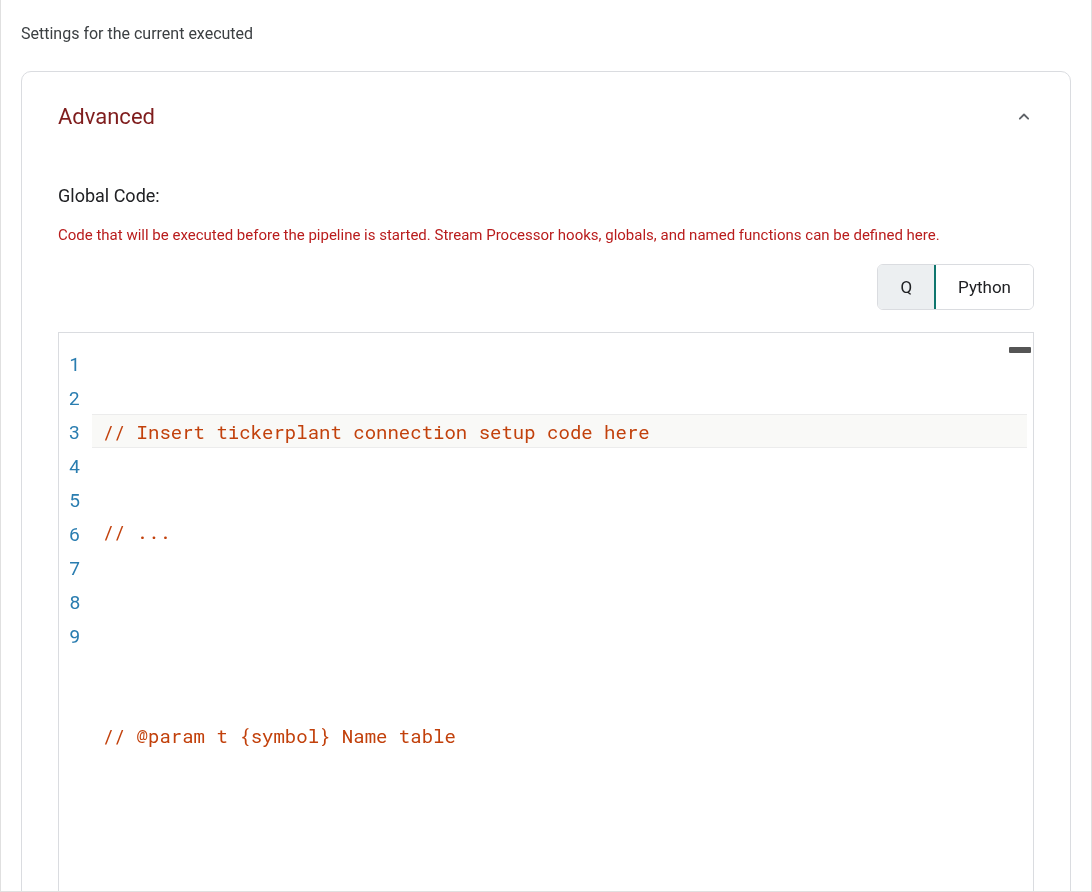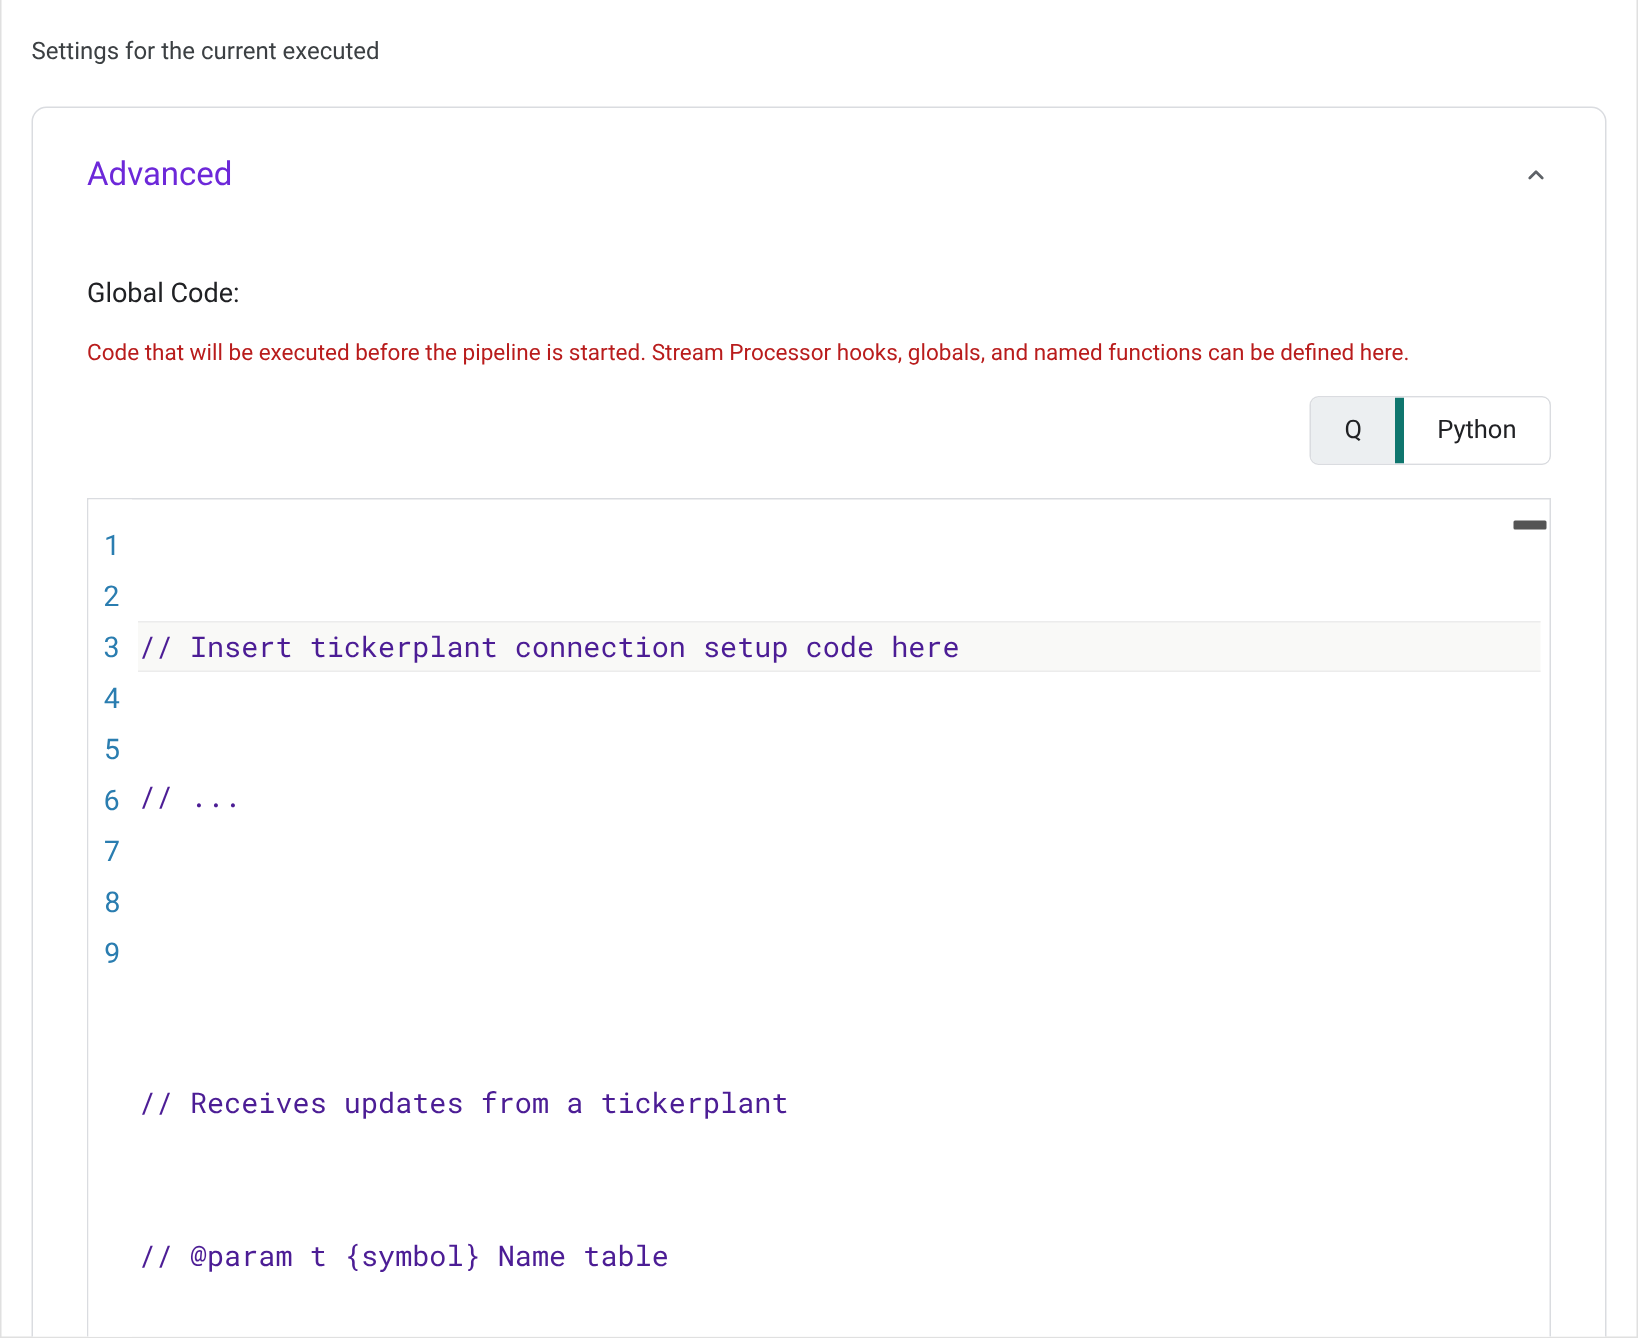--- a/index.html
+++ b/index.html
@@ -42,7 +42,7 @@
   .card-title {
     font-size: 22px;
     font-weight: 400;
-    color: #6d28d9;
+    color: #7f1d1d;
     text-align: right;
   }
   .chevron {

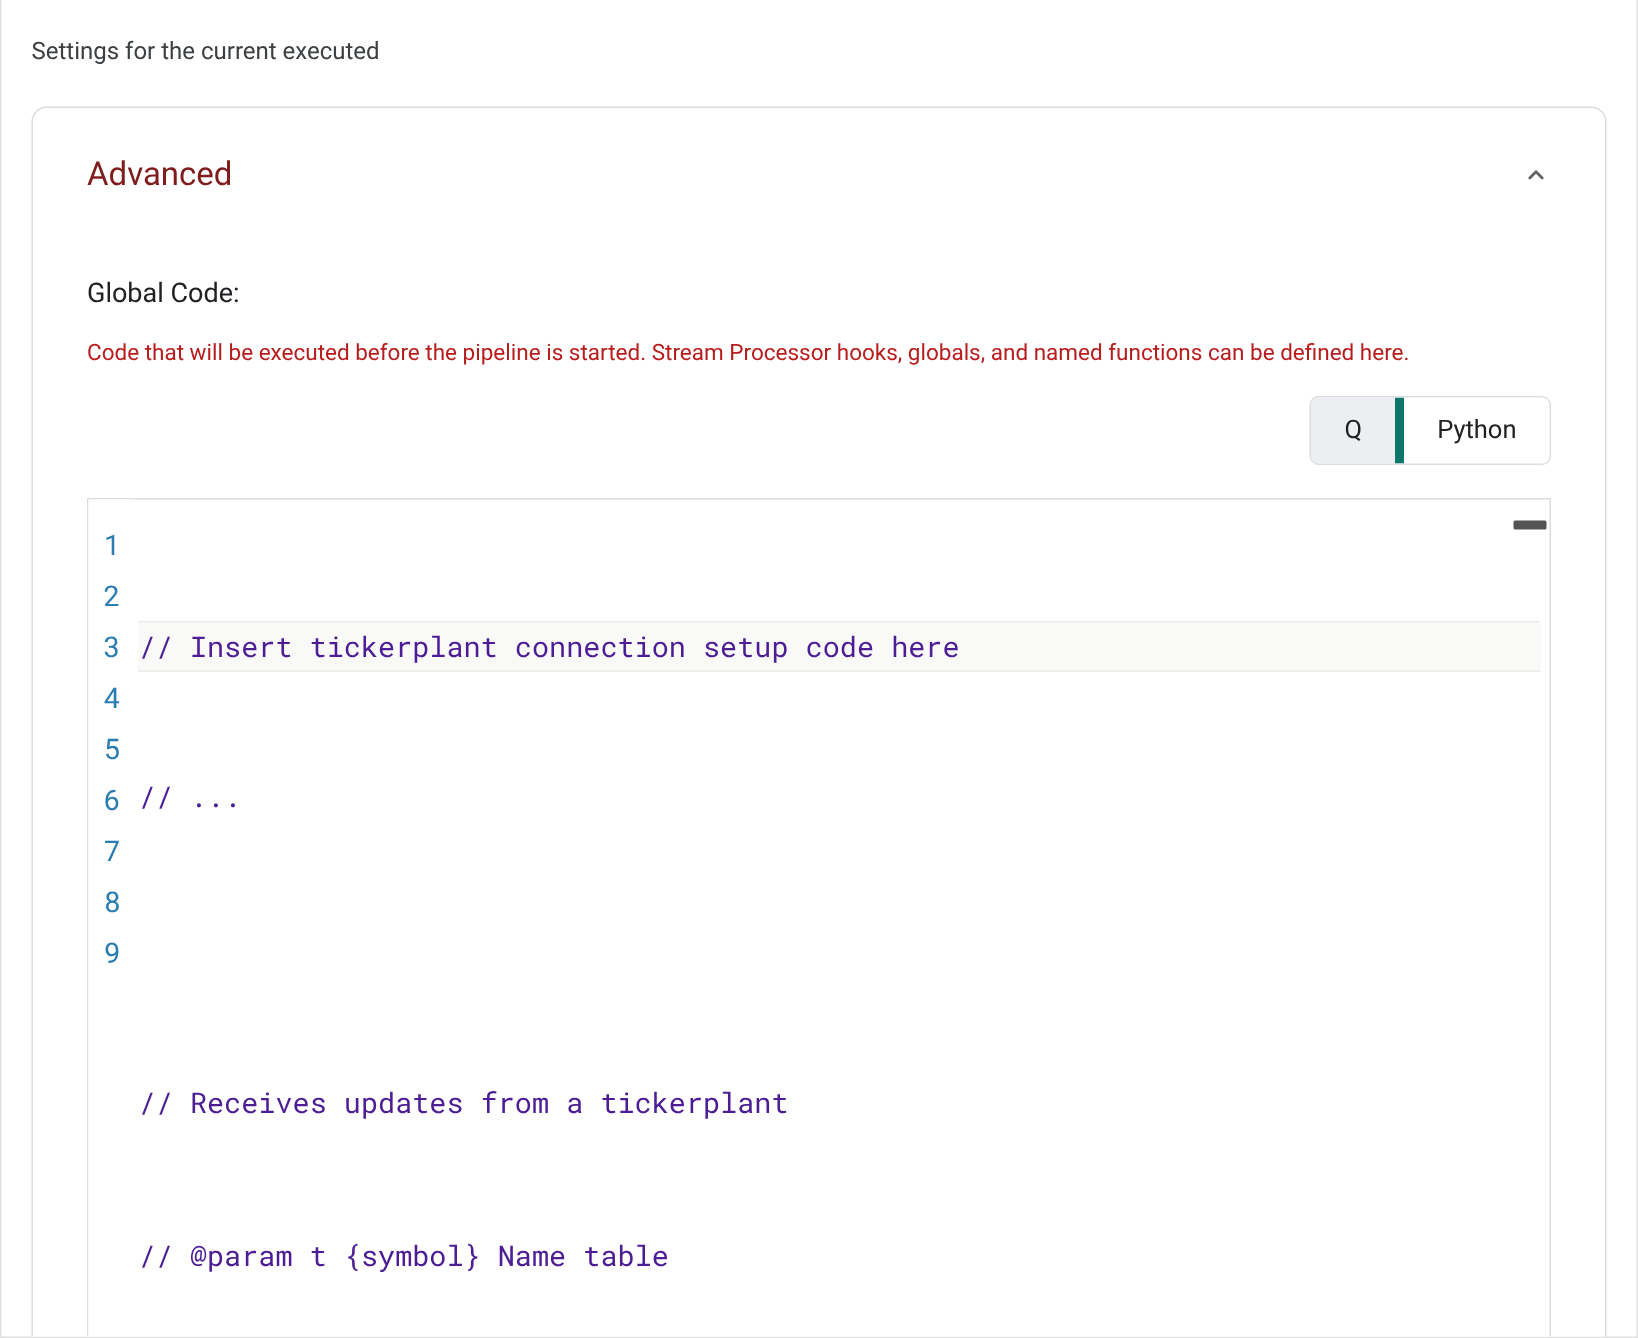--- a/index.html
+++ b/index.html
@@ -89,7 +89,7 @@
     background: #eceff1;
   }
   .lang-btn + .lang-btn {
-    border-left: 6px solid #0f766e;
+    border-left: 2px solid #0f766e;
     text-align: right;
   }
   .code-editor {

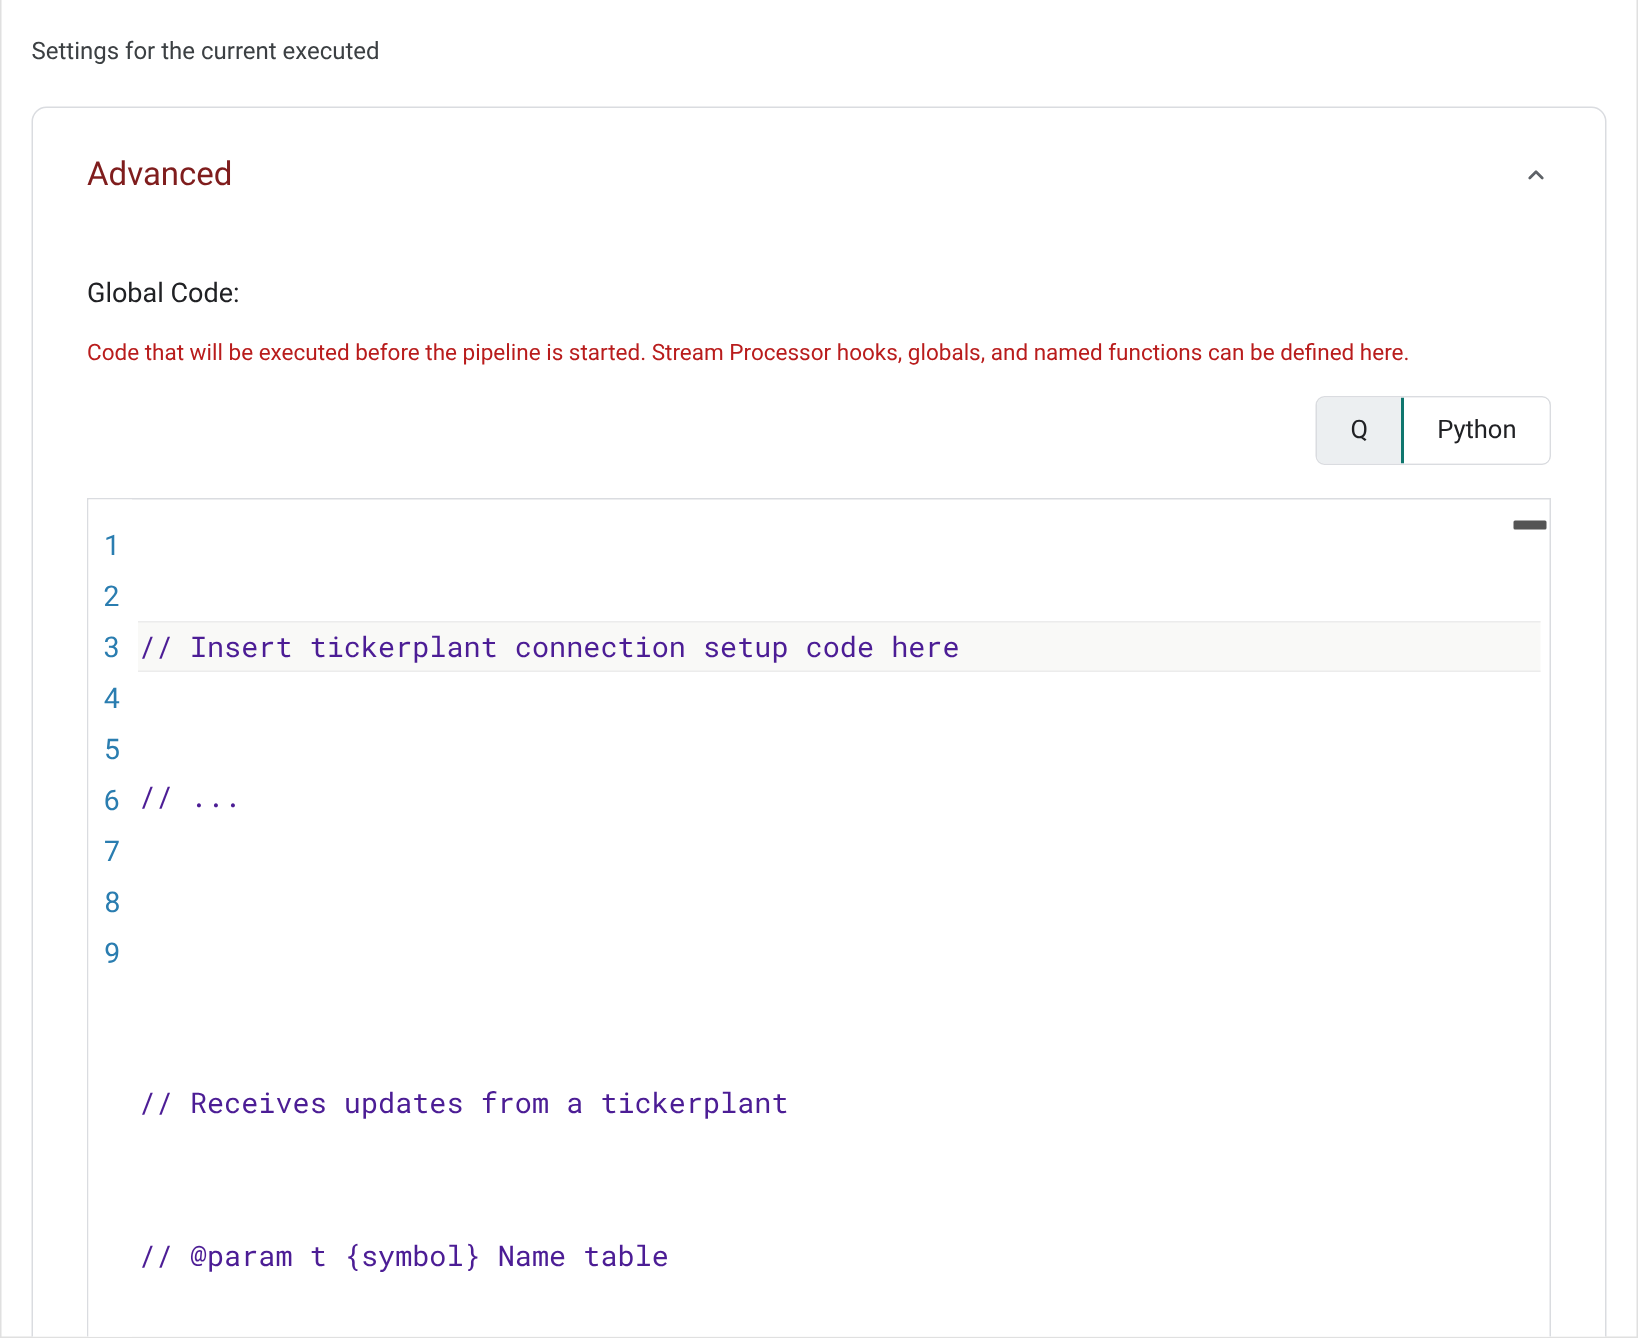--- a/index.html
+++ b/index.html
@@ -132,7 +132,7 @@
     margin-top: -1px;
     margin-bottom: -1px;
   }
-  .cmt { color: #4c1d95; }
+  .cmt { color: #c2410c; margin-left: 10px; }
   .scroll-mark {
     position: absolute;
     top: 14px;

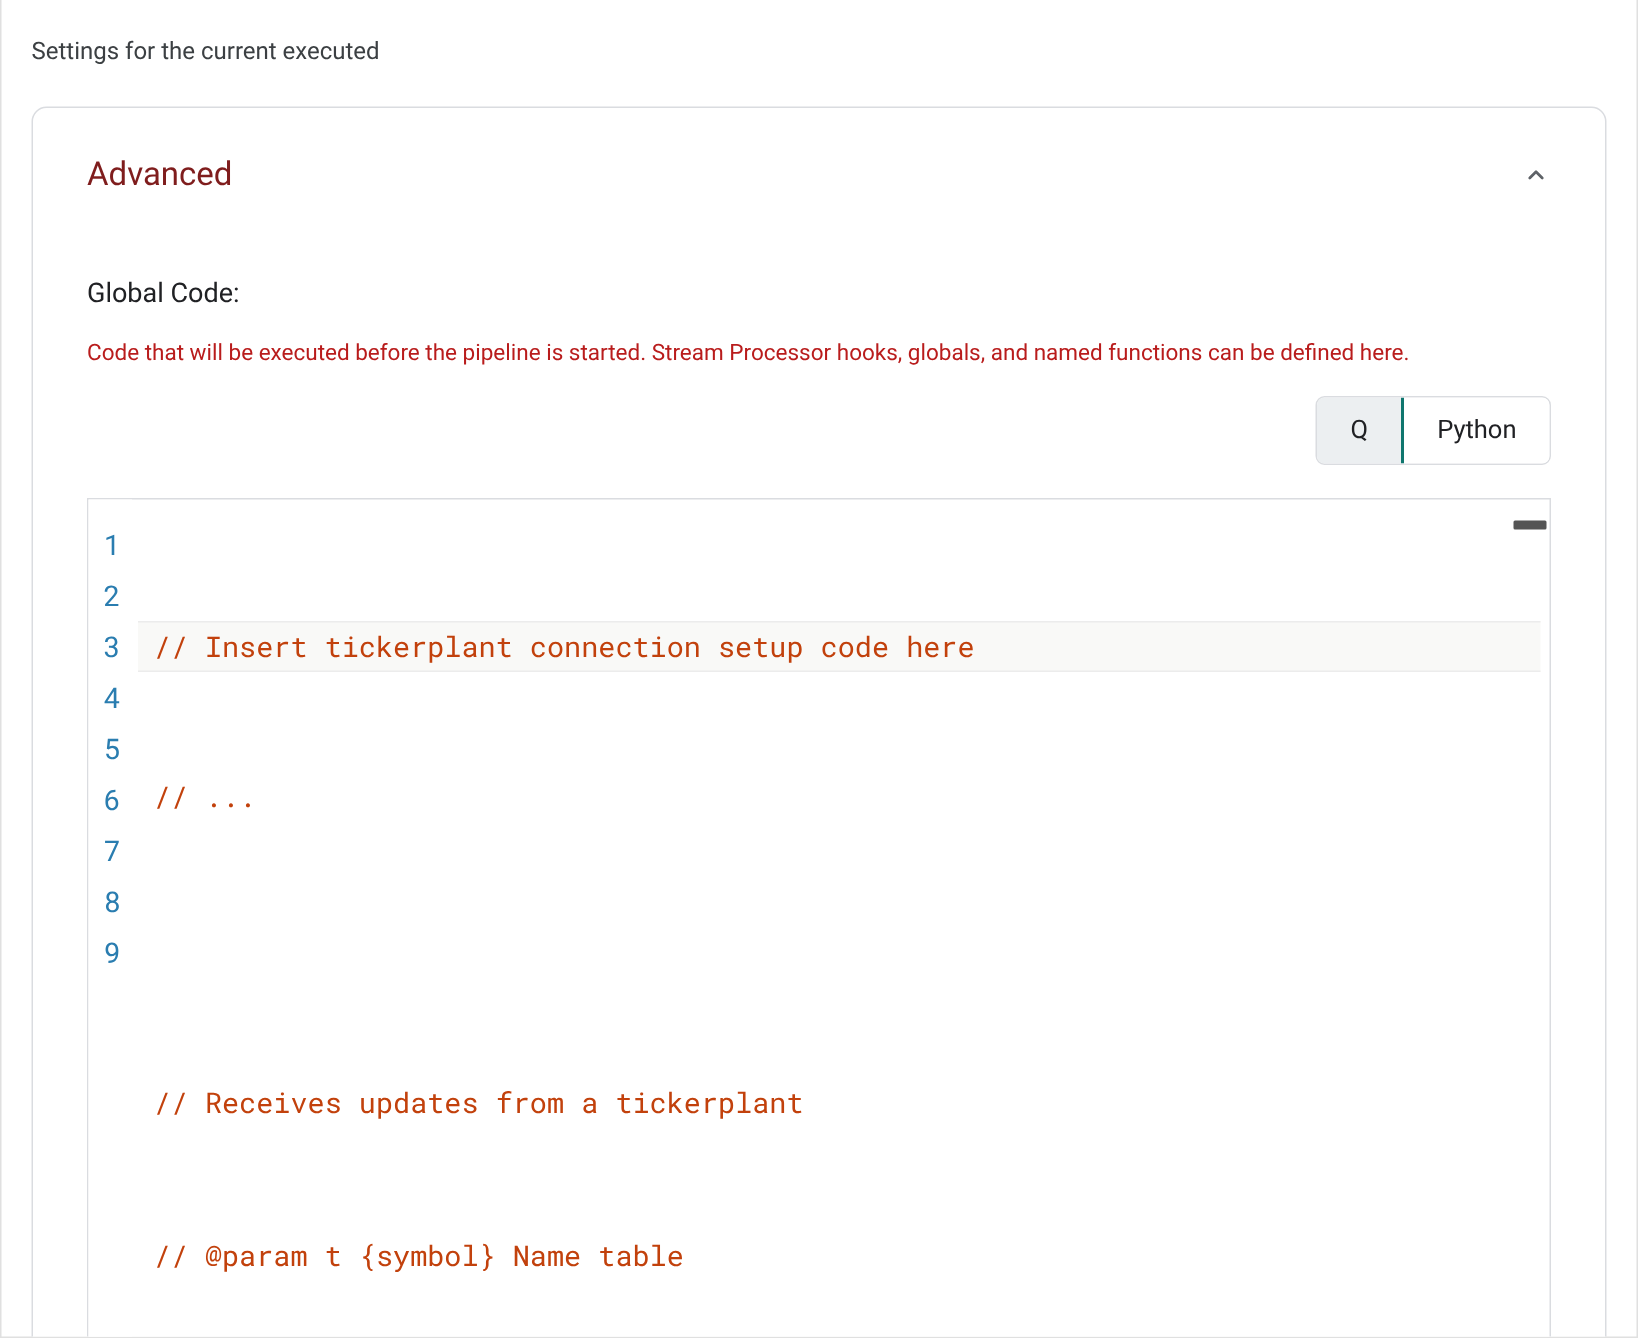--- a/index.html
+++ b/index.html
@@ -186,7 +186,6 @@
           <div class="line current"><span class="cmt">// Insert tickerplant connection setup code here</span></div>
           <div class="line"><span class="cmt">// ...</span></div>
           <div class="line"><span></span></div>
-          <div class="line"><span class="cmt">// Receives updates from a tickerplant</span></div>
           <div class="line"><span class="cmt">// @param t {symbol} Name table</span></div>
           
           

